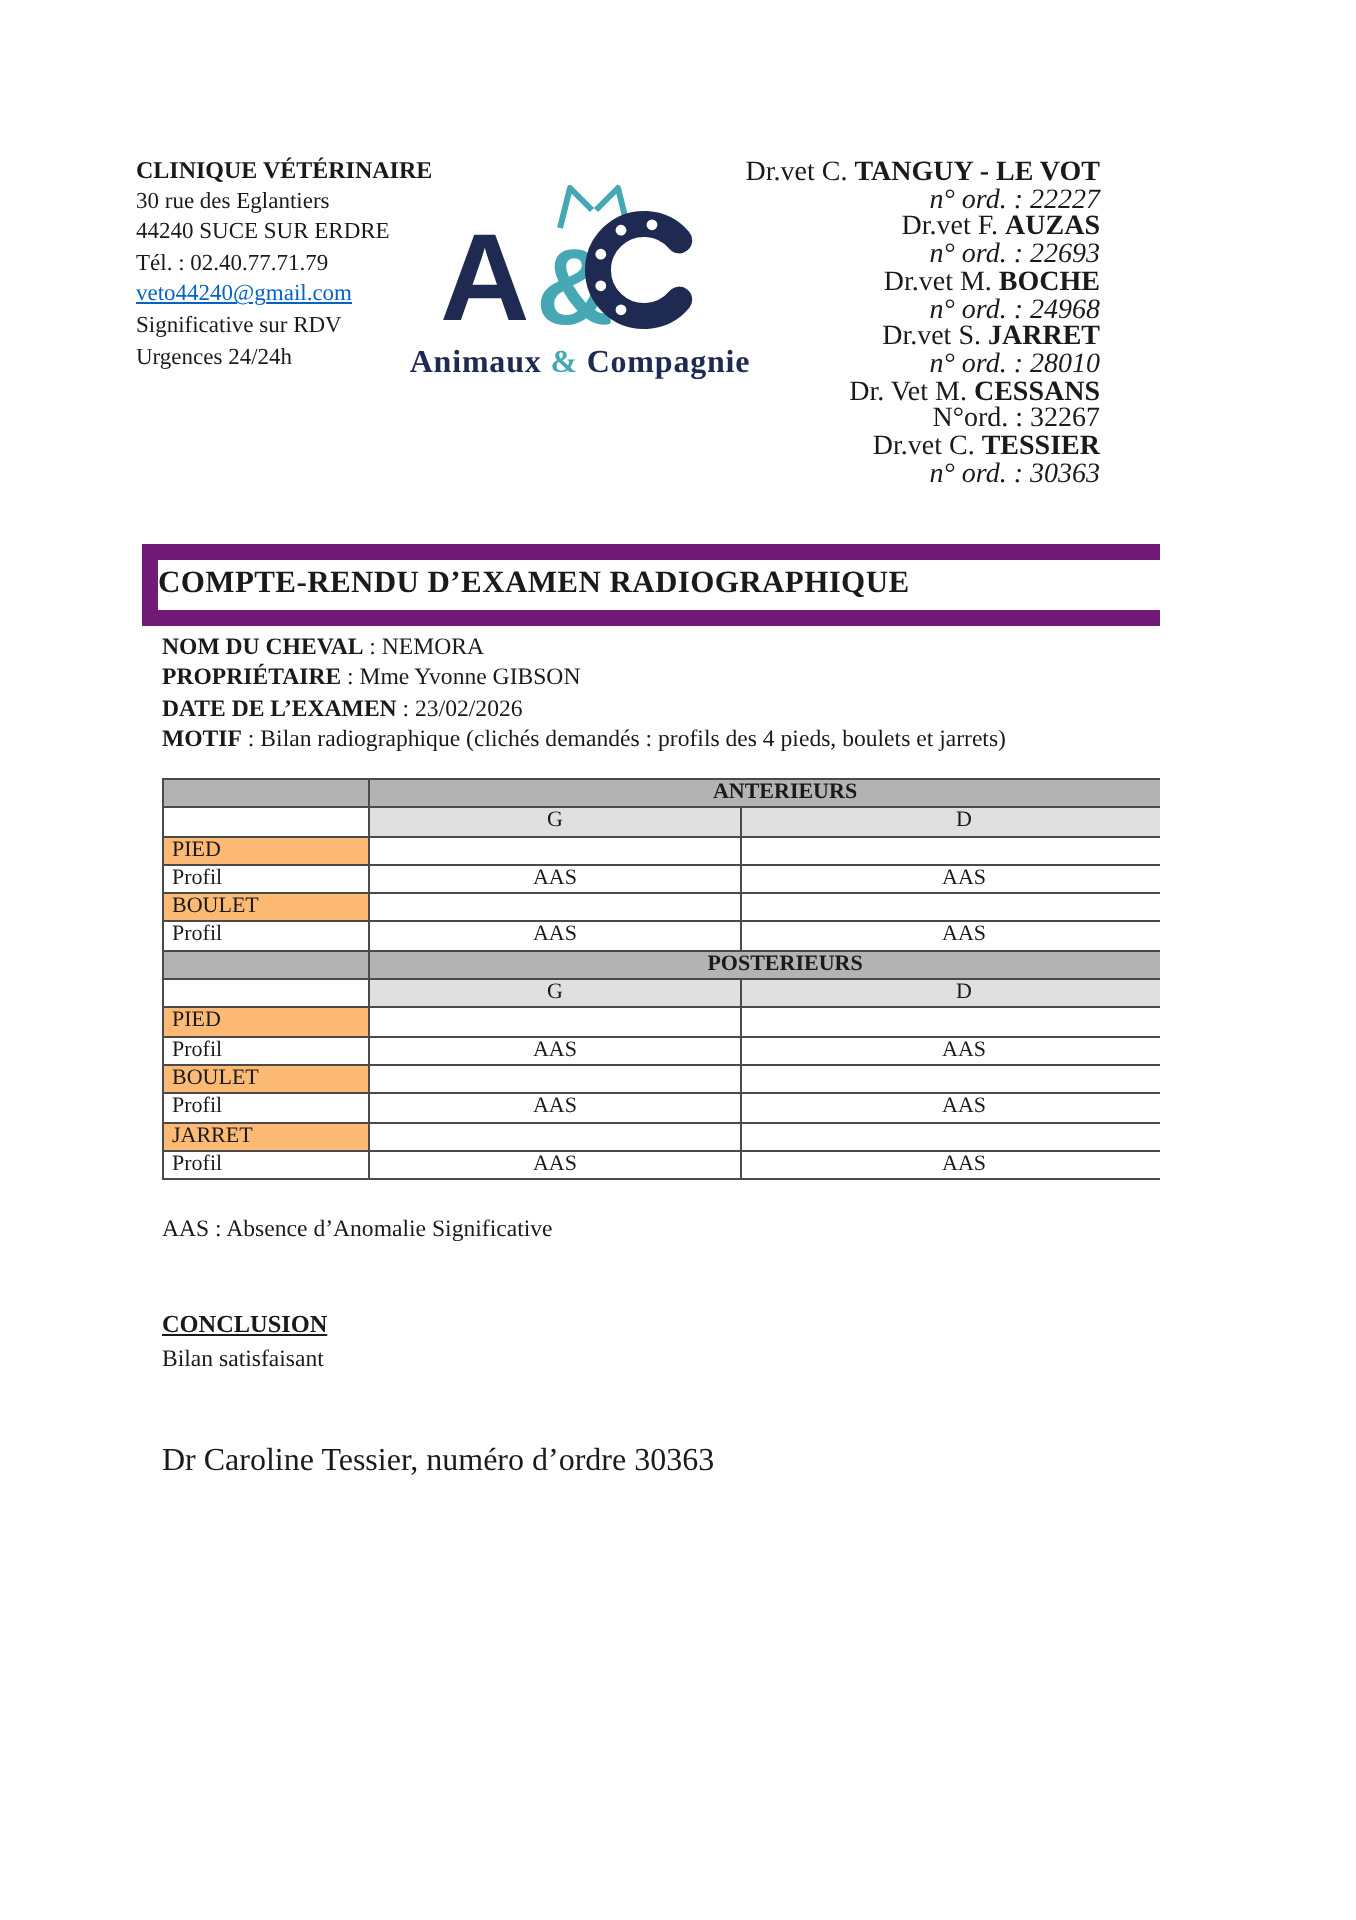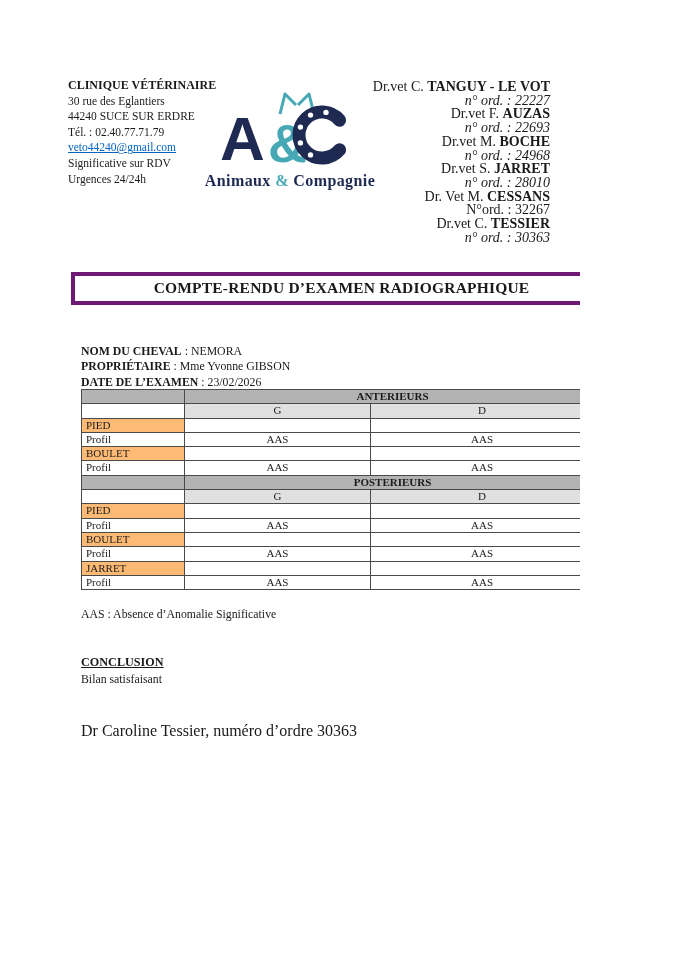--- a/index.html
+++ b/index.html
@@ -27,7 +27,7 @@
   
   .title-box {
     position:absolute; left:71px; top:272px; width:533px;
-    border:4px solid #701a75; text-align:center; font-weight:bold;
+    border:8px solid #701a75; font-weight:bold;
     font-size:15.5px; padding:3px 0 4px 0; letter-spacing:0.2px;
   }
 

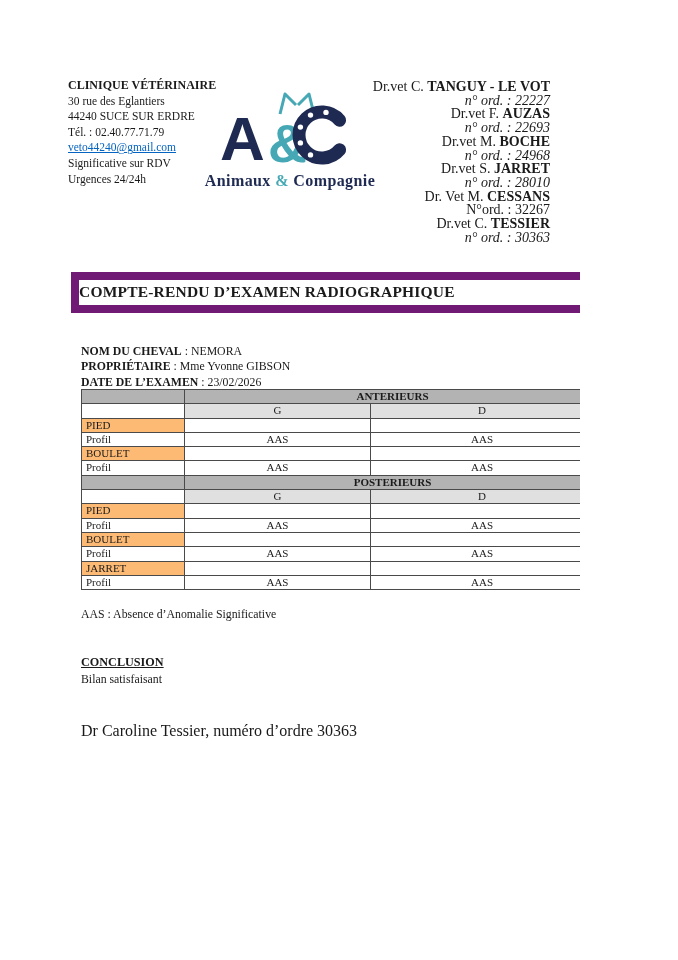--- a/index.html
+++ b/index.html
@@ -32,7 +32,7 @@
   }
 
   
-  .info-block { position:absolute; left:81px; top:316px; font-size:11.8px; line-height:15.4px; width:520px;margin-top:28px; }
+  .info-block { position:absolute; left:81px; top:316px; font-size:11.8px; line-height:15.4px; width:520px; }
   .info-line b { font-weight:bold; }
 
   

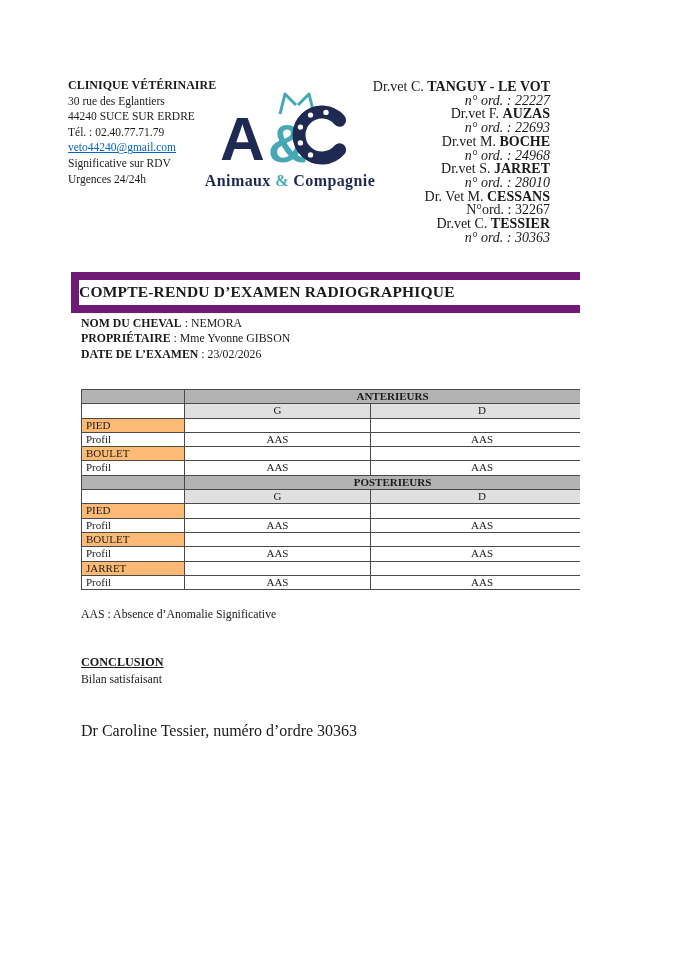--- a/index.html
+++ b/index.html
@@ -125,6 +125,7 @@
     <div class="info-line"><b>NOM DU CHEVAL</b><span> : </span><span>NEMORA</span></div>
     <div class="info-line"><b>PROPRIÉTAIRE</b><span> : </span><span>Mme Yvonne GIBSON</span></div>
     <div class="info-line"><b>DATE DE L’EXAMEN</b><span> : </span><span>23/02/2026</span></div>
+    <div class="info-line"><b>MOTIF</b><span> : </span><span>Bilan radiographique (clichés demandés : profils des 4 pieds, boulets et jarrets)</span></div>
   </div>
 
   <table class="rtable">

